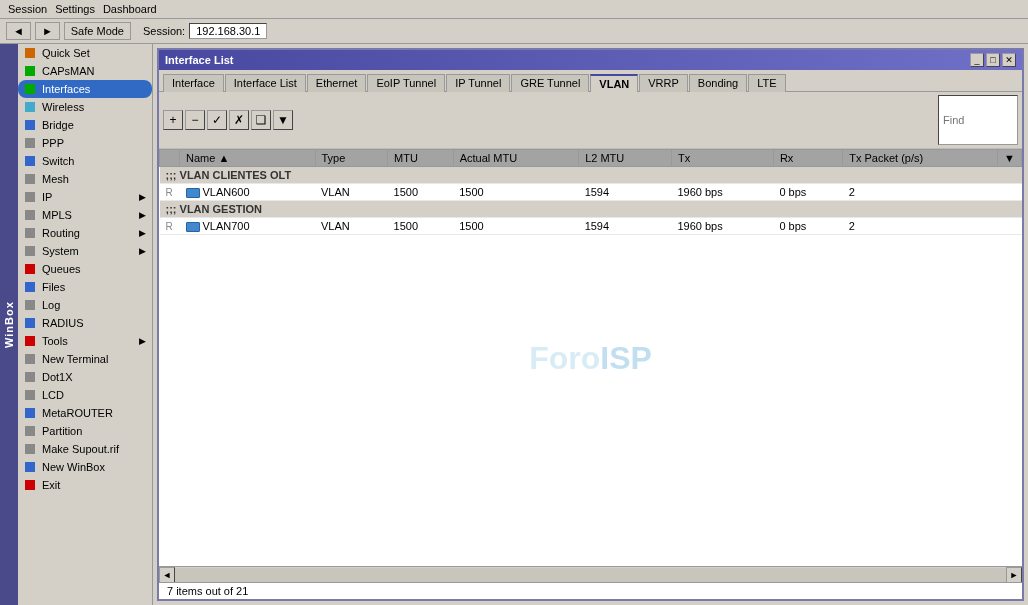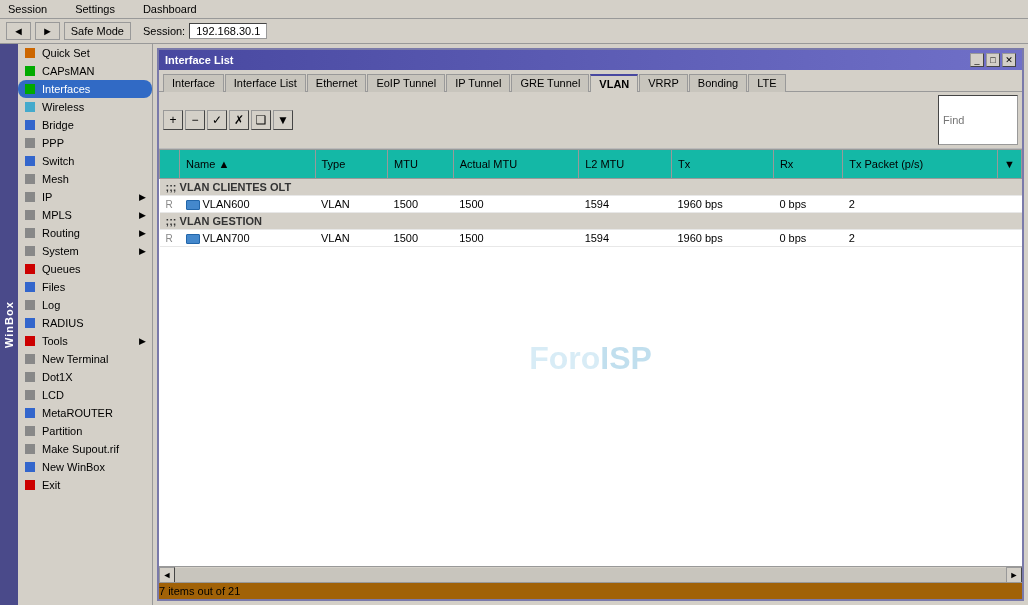--- a/index.html
+++ b/index.html
@@ -20,7 +20,7 @@
       border-bottom: 1px solid #999;
       padding: 2px 4px;
       display: flex;
-      gap: 20px;
+      gap: 0;
     }
     .menu-bar span {
       cursor: pointer;

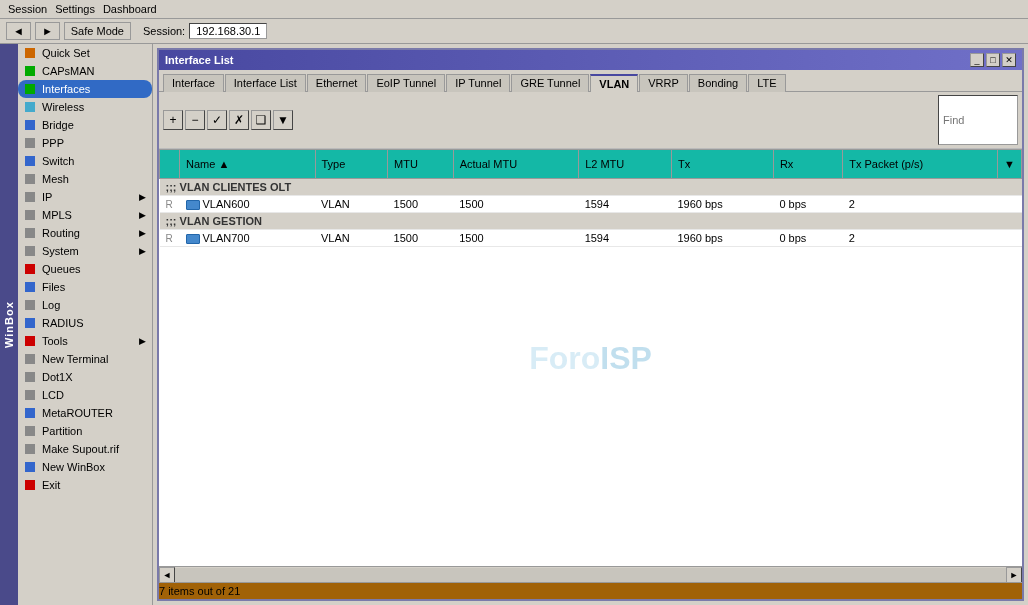--- a/index.html
+++ b/index.html
@@ -219,9 +219,9 @@
       font-size: 11px;
     }
     thead th {
-      background: #14b8a6;
+      background: #a3a3a3;
       border: 1px solid #999;
-      padding: 8px 6px;
+      padding: 2px 6px;
       text-align: left;
       font-weight: normal;
       position: sticky;

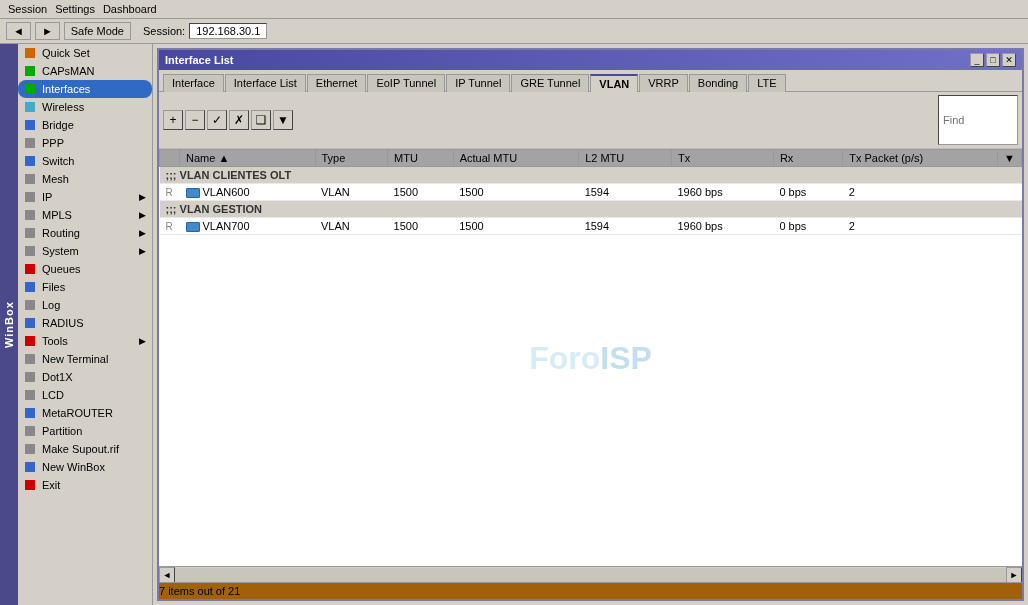--- a/index.html
+++ b/index.html
@@ -297,9 +297,9 @@
 
     
     .status-bar {
-      background: #a16207;
+      background: #ffffff;
       border-top: 1px solid #999;
-      padding: 2px 0;
+      padding: 2px 8px;
       font-size: 11px;
     }
 

